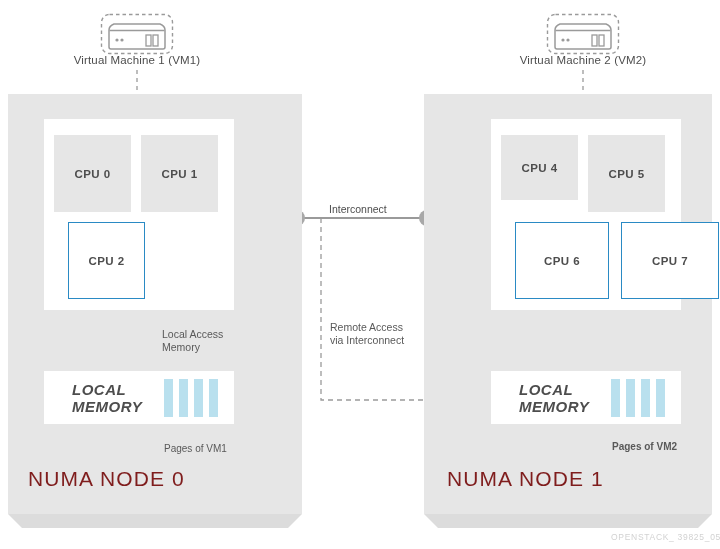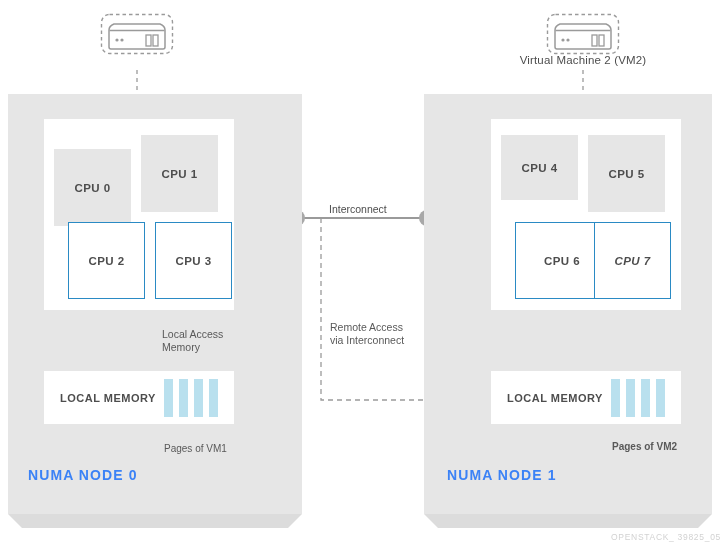--- a/index.html
+++ b/index.html
@@ -278,6 +278,7 @@
       <rect x="53" y="23" width="5" height="11" fill="none" stroke="#9a9a9a" stroke-width="1.3"></rect>
     </svg>
   </div>
+  <div class="abs vm-label" style="left:37px; top:54px; width:200px;">Virtual Machine 1 (VM1)</div>
 
   <div class="abs vm-icon-wrap" style="left:546px; top:12px;">
     <svg width="74" height="44" viewBox="0 0 74 44">

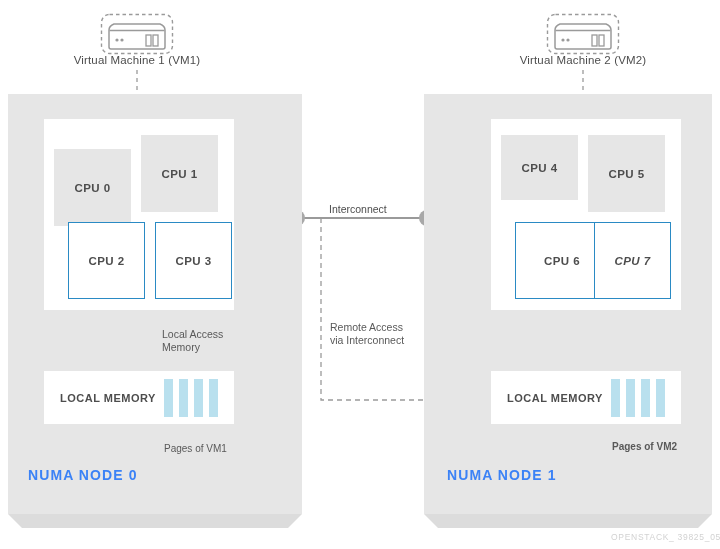--- a/index.html
+++ b/index.html
@@ -201,7 +201,7 @@
 
   <div class="abs socket-panel" style="left:44px; top:119px; width:190px; height:191px;"></div>
 
-  <div class="abs cpu-box plain" style="left:54px; top:135px; width:77px; height:77px;margin-top:14px;">
+  <div class="abs cpu-box plain" style="left:54px; top:135px; width:77px; height:77px;">
     <span>CPU 0</span>
   </div>
   <div class="abs cpu-box plain" style="left:141px; top:135px; width:77px; height:77px;">

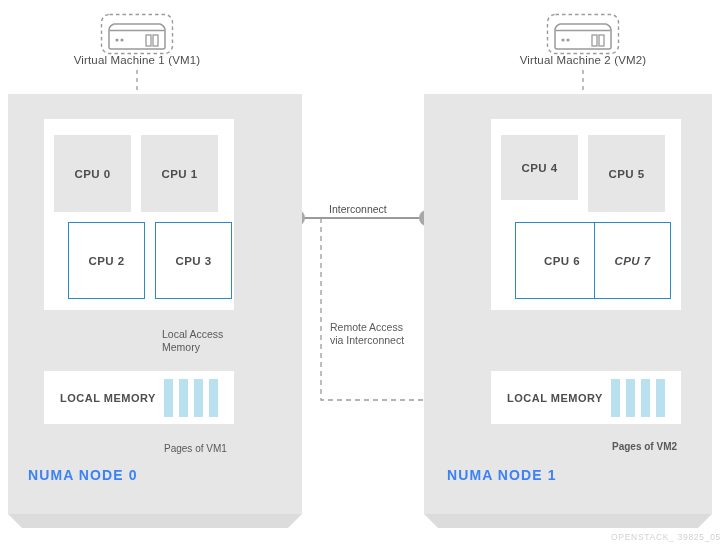--- a/index.html
+++ b/index.html
@@ -210,9 +210,6 @@
   <div class="abs cpu-box pinned" style="left:54px; top:222px; width:77px; height:77px;">
     <span>CPU 2</span>
   </div>
-  <div class="abs cpu-box pinned" style="left:141px; top:222px; width:77px; height:77px;">
-    <span>CPU 3</span>
-  </div>
 
   <div class="abs mem-box" style="left:44px; top:371px; width:190px; height:53px;">
     <span class="mem-label">LOCAL MEMORY</span>

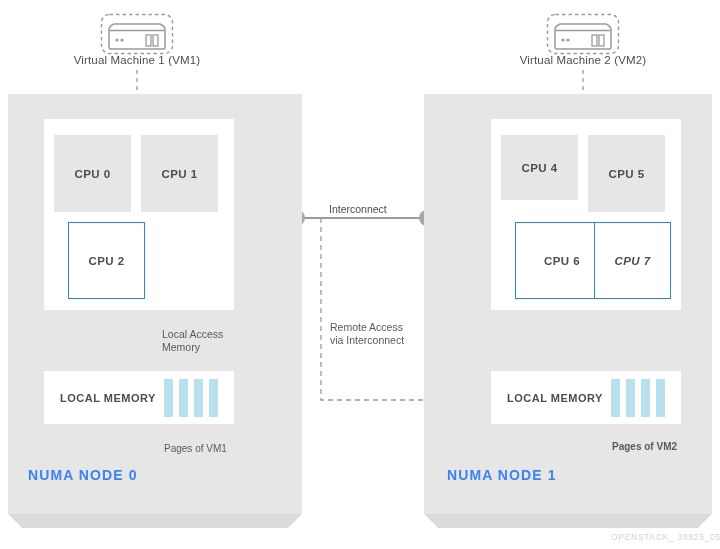--- a/index.html
+++ b/index.html
@@ -241,7 +241,7 @@
   <div class="abs cpu-box pinned" style="left:501px; top:222px; width:94px; height:77px;">
     <span>CPU 6</span>
   </div>
-  <div class="abs cpu-box pinned" style="left:580px; top:222px; width:77px; height:77px;font-style:italic;">
+  <div class="abs cpu-box pinned" style="left:607px; top:222px; width:98px; height:77px;">
     <span>CPU 7</span>
   </div>
 

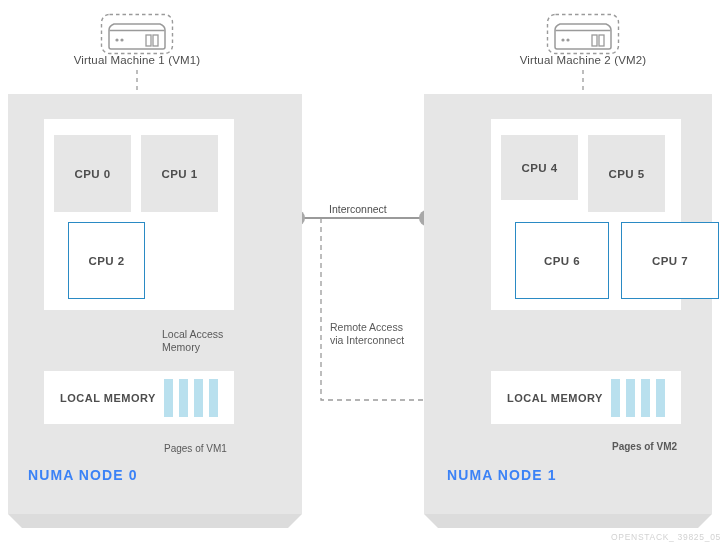--- a/index.html
+++ b/index.html
@@ -67,11 +67,12 @@
     align-items: center;
   }
   .mem-label {
-    font-size: 11px;
+    font-size: 15px;
     font-weight: bold;
     color: #4d4d4d;
     letter-spacing: .5px;
-    margin-left: 16px;
+    margin-left: 28px;
+    font-style: italic;
   }
   .pages {
     display: flex;

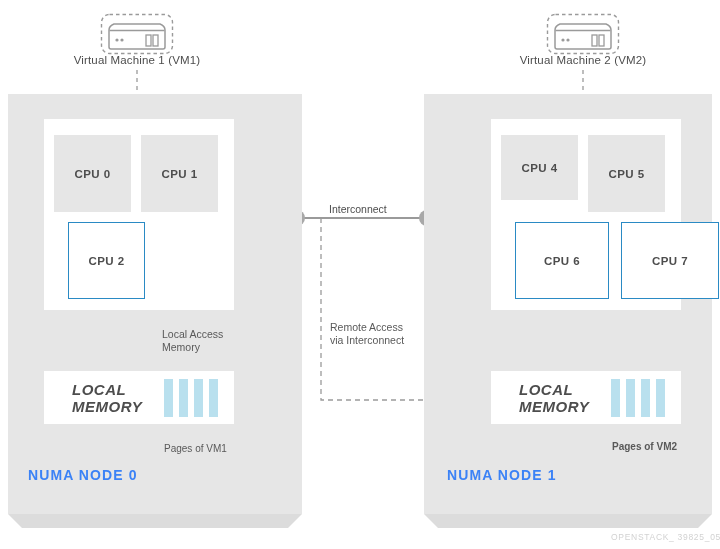--- a/index.html
+++ b/index.html
@@ -99,9 +99,9 @@
     white-space: nowrap;
   }
   .node-title {
-    font-size: 14px;
-    font-weight: bold;
-    color: #3b82f6;
+    font-size: 21px;
+    font-weight: normal;
+    color: #7f1d1d;
     letter-spacing: 1.1px;
     white-space: nowrap;
   }

